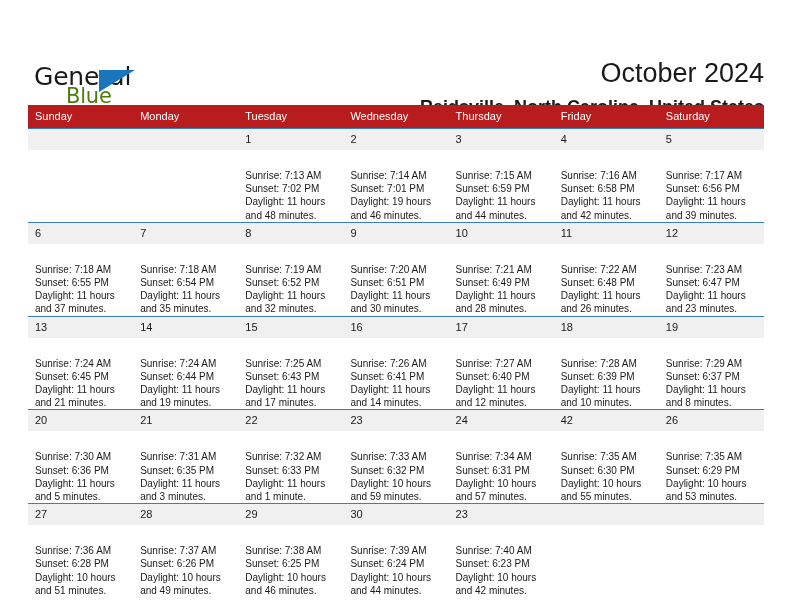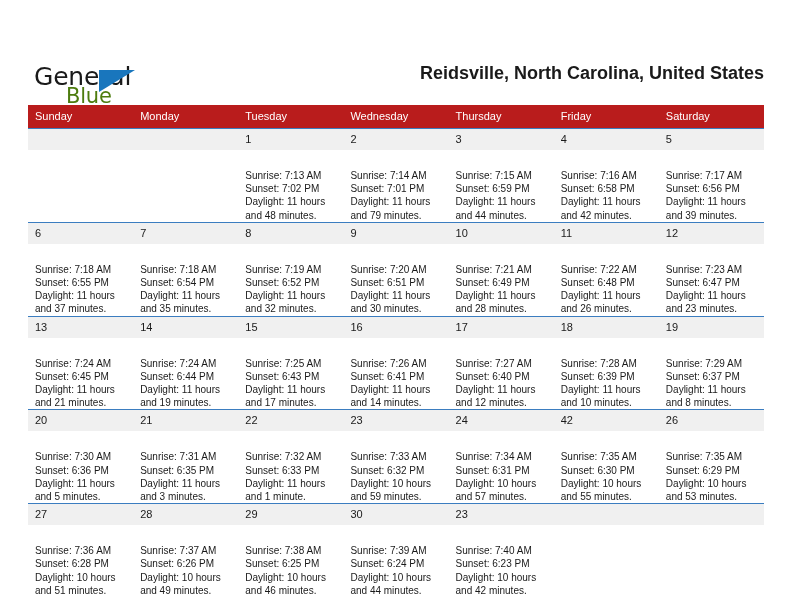--- a/index.html
+++ b/index.html
@@ -158,6 +158,7 @@
     </div>
 
     <div class="title-block">
+      <div class="cal-title">October 2024</div>
       <div class="cal-subtitle">Reidsville, North Carolina, United States</div>
     </div>
 

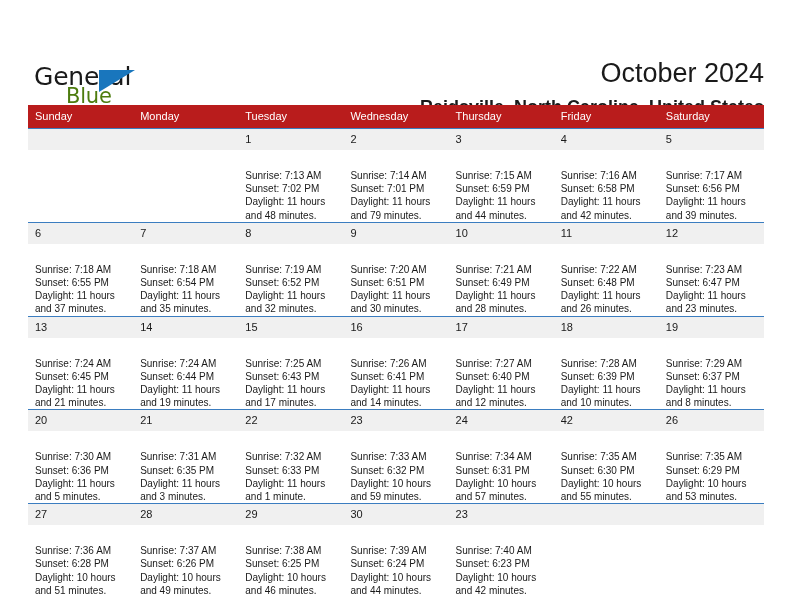--- a/index.html
+++ b/index.html
@@ -197,7 +197,7 @@
             <div class="info">
               <div>Sunrise: 7:14 AM</div>
               <div>Sunset: 7:01 PM</div>
-              <div class="dl">Daylight: 11 hours and 79 minutes.</div>
+              <div class="dl">Daylight: 19 hours and 46 minutes.</div>
             </div>
           </td>
           <td>

